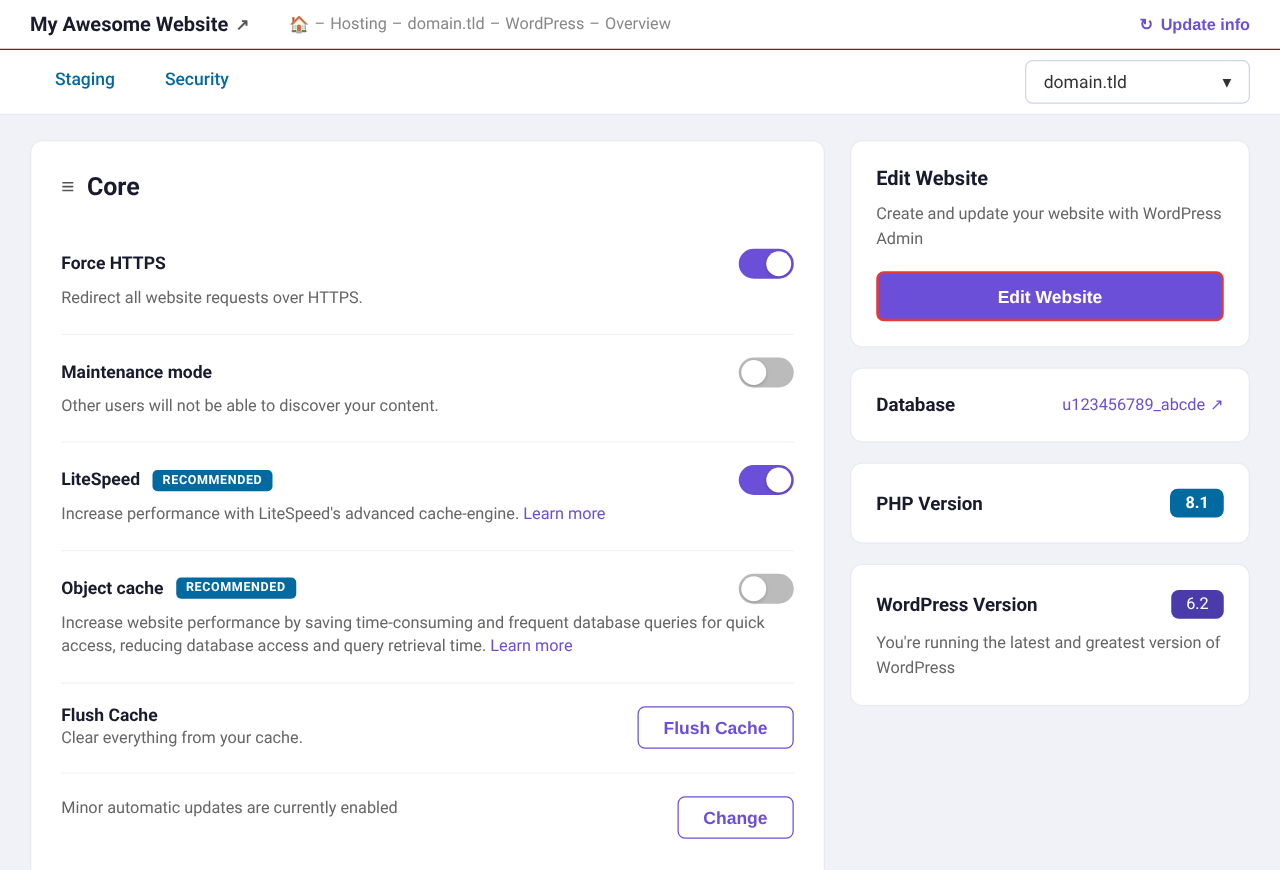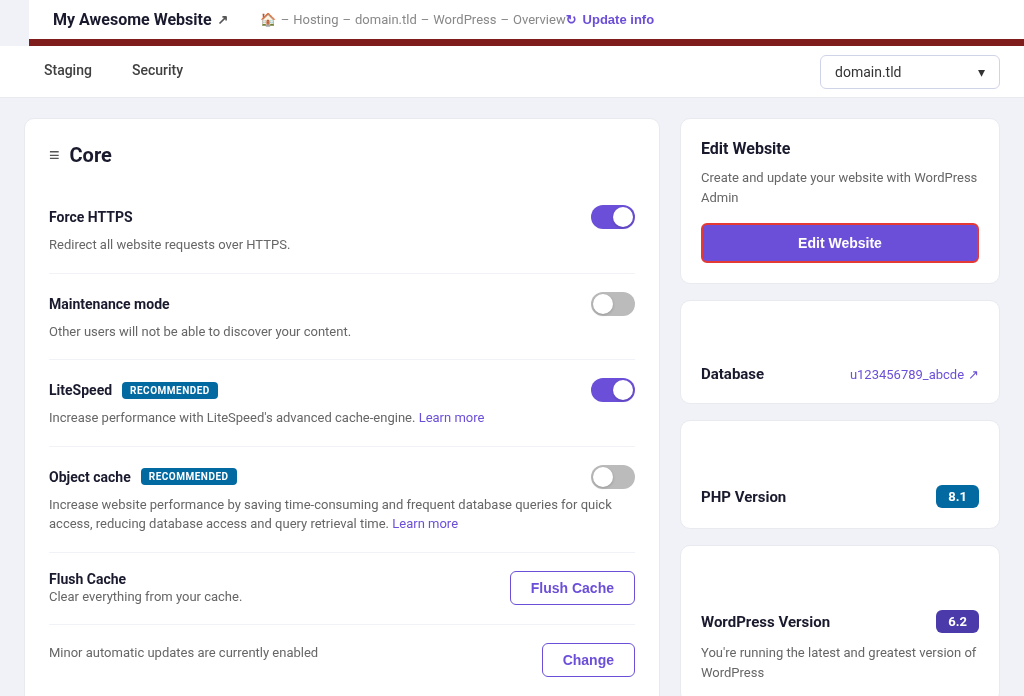--- a/index.html
+++ b/index.html
@@ -14,8 +14,8 @@
       padding: 10px 24px;
       display: flex;
       align-items: center;
-      border-bottom: 7px solid #7f1d1d;
-      margin-left: 29px;
+      justify-content: space-between;
+      border-bottom: 1px solid #7f1d1d;
     }
     .site-title {
       font-size: 16px;

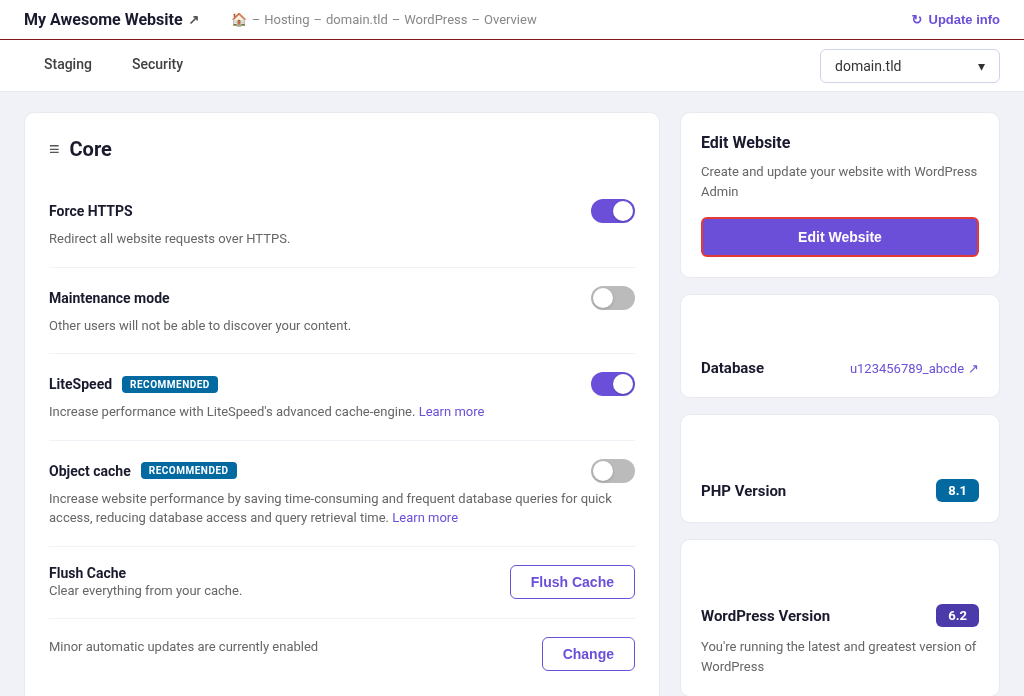--- a/index.html
+++ b/index.html
@@ -65,7 +65,7 @@
       padding: 16px 20px;
       font-size: 14px;
       font-weight: 500;
-      color: #404040;
+      color: #0369a1;
       cursor: pointer;
       border-bottom: 3px solid transparent;
       position: relative;

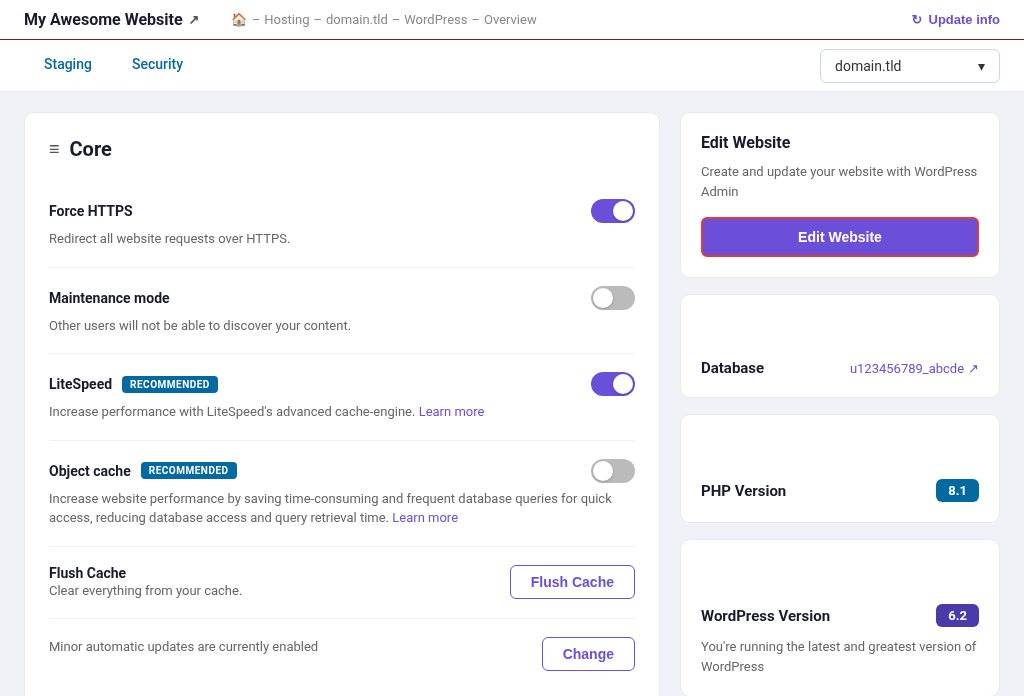--- a/index.html
+++ b/index.html
@@ -239,7 +239,6 @@
       display: flex;
       align-items: center;
       justify-content: space-between;
-      margin-top: 44px;
     }
     .card-label {
       font-size: 15px;

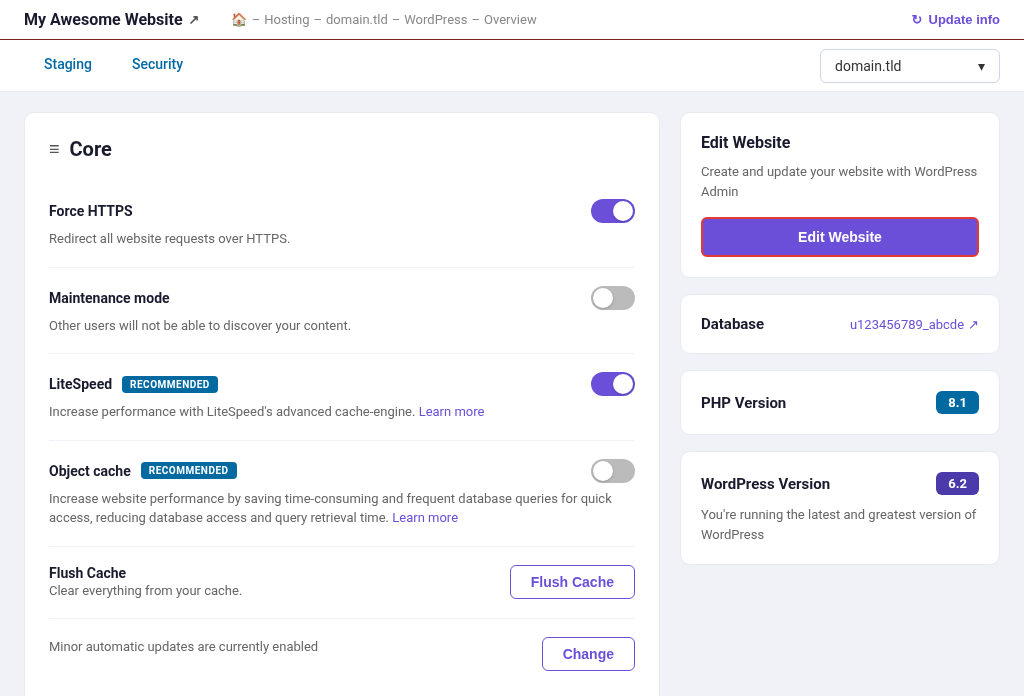--- a/index.html
+++ b/index.html
@@ -265,7 +265,7 @@
       background: #4a3aaa;
       color: #fff;
       font-size: 13px;
-      font-weight: 700;
+      font-weight: 400;
       padding: 4px 12px;
       border-radius: 6px;
     }

